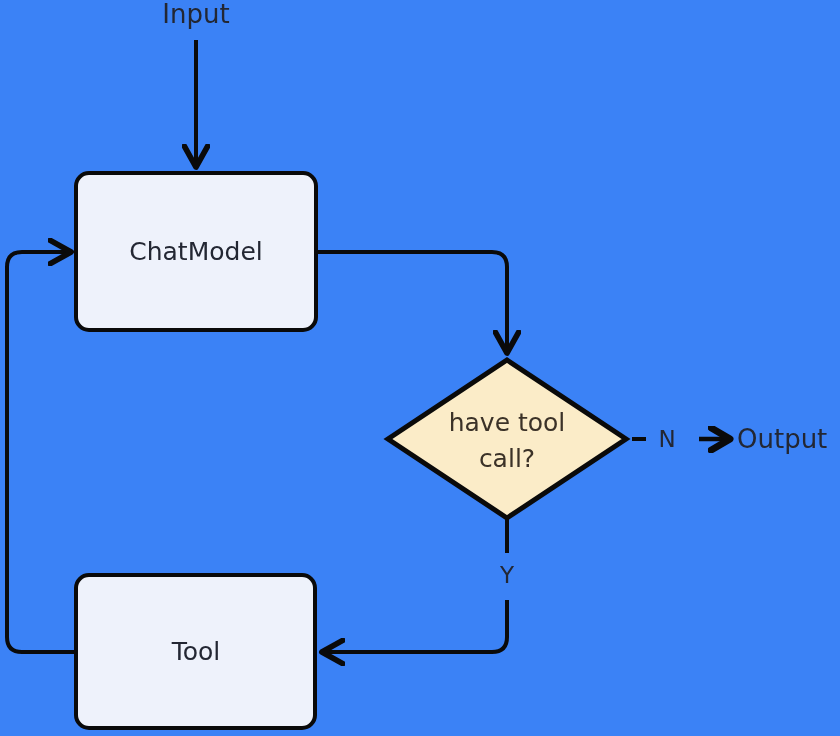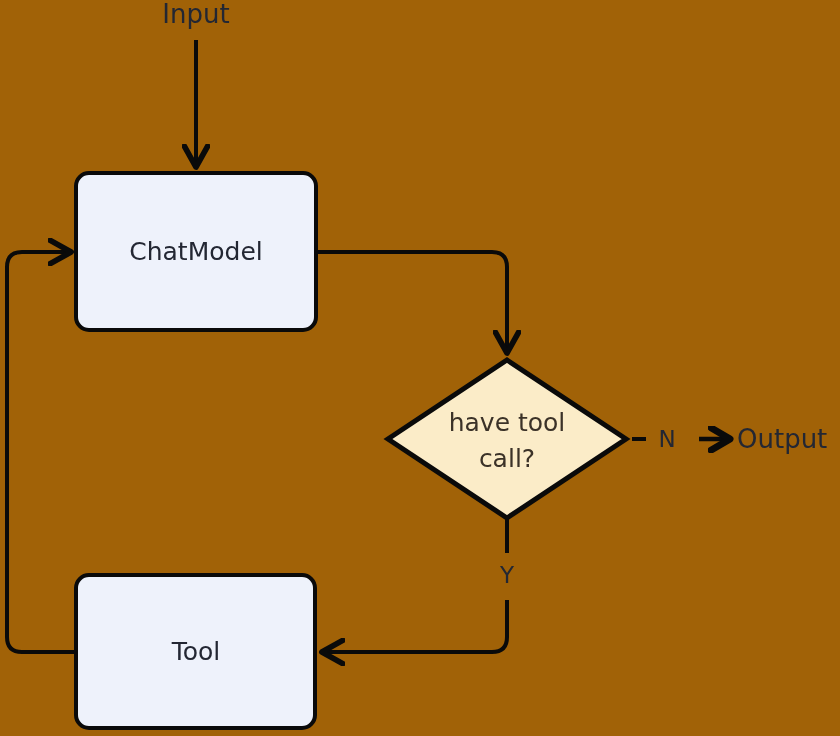--- a/index.html
+++ b/index.html
@@ -18,7 +18,7 @@
     position: relative;
     width: 840px;
     height: 736px;
-    background: #a16207;
+    background: #3b82f6;
   }
   svg.flow {
     display: block;

